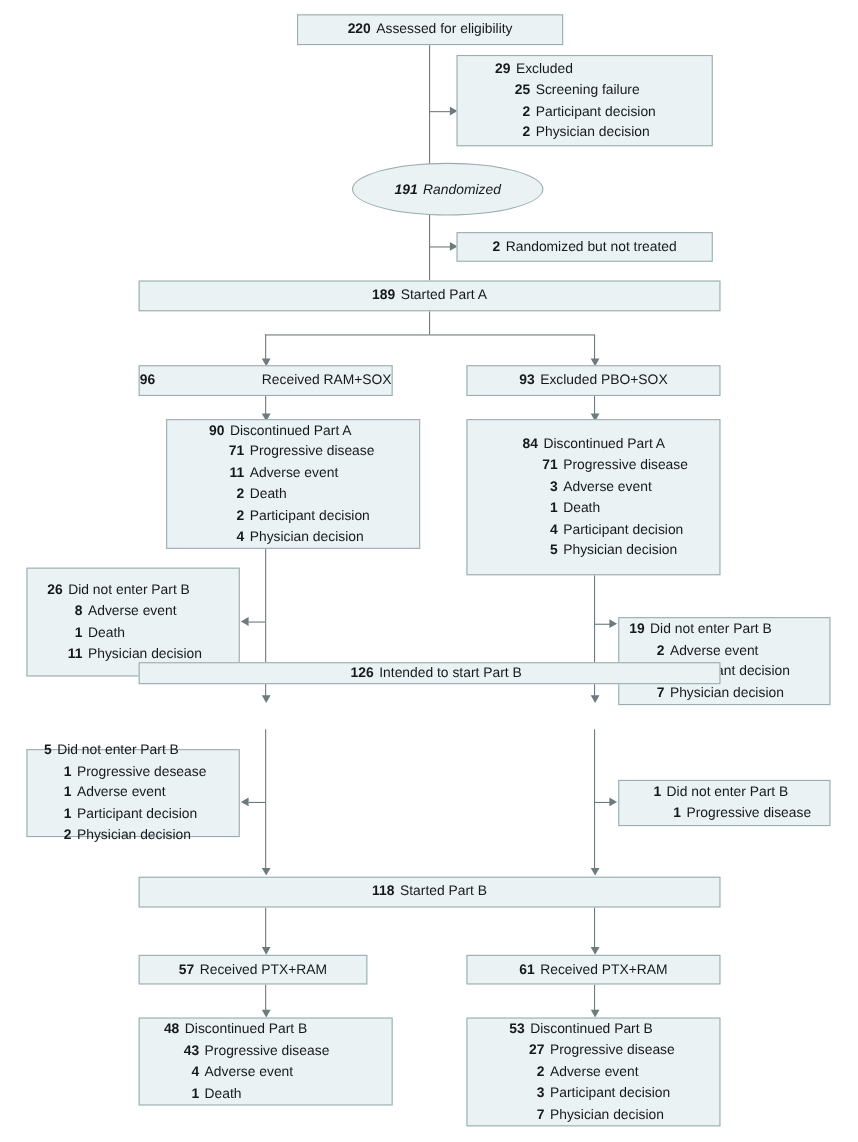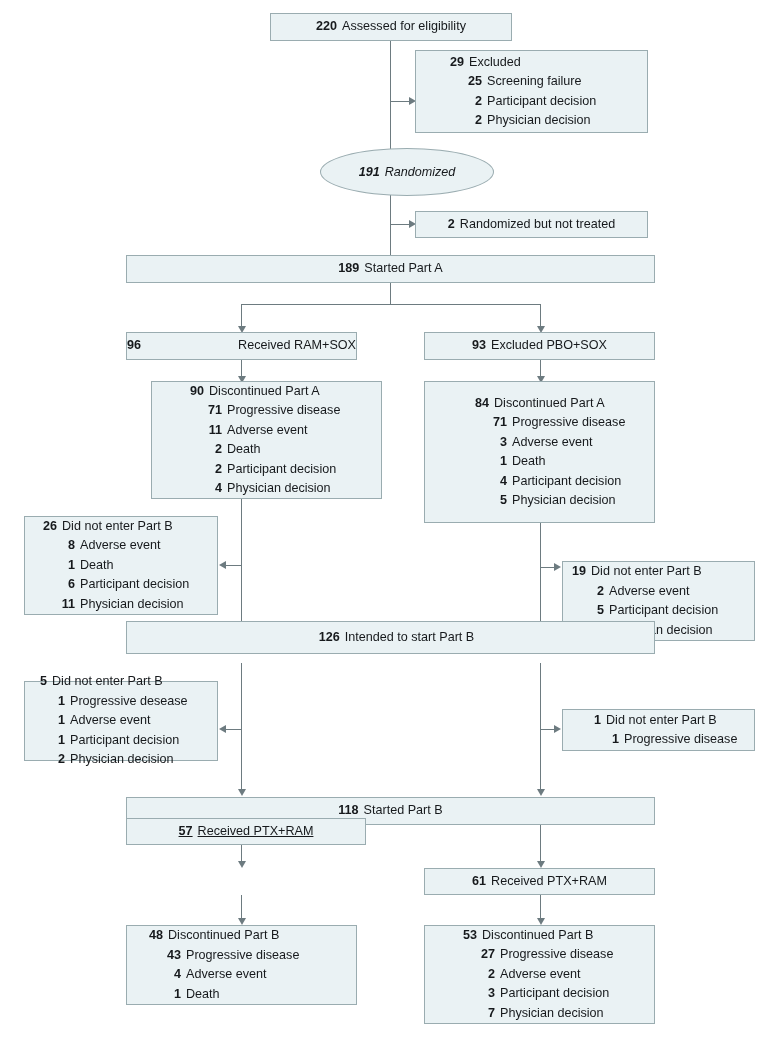--- a/index.html
+++ b/index.html
@@ -231,7 +231,6 @@
       <span class="line"><span class="num">26</span><span class="lbl">Did not enter Part B</span></span>
       <span class="line sub"><span class="num">8</span><span class="lbl">Adverse event</span></span>
       <span class="line sub"><span class="num">1</span><span class="lbl">Death</span></span>
-      <span class="line sub"><span class="num">6</span><span class="lbl">Participant decision</span></span>
       <span class="line sub"><span class="num">11</span><span class="lbl">Physician decision</span></span>
     </div>
   </div>

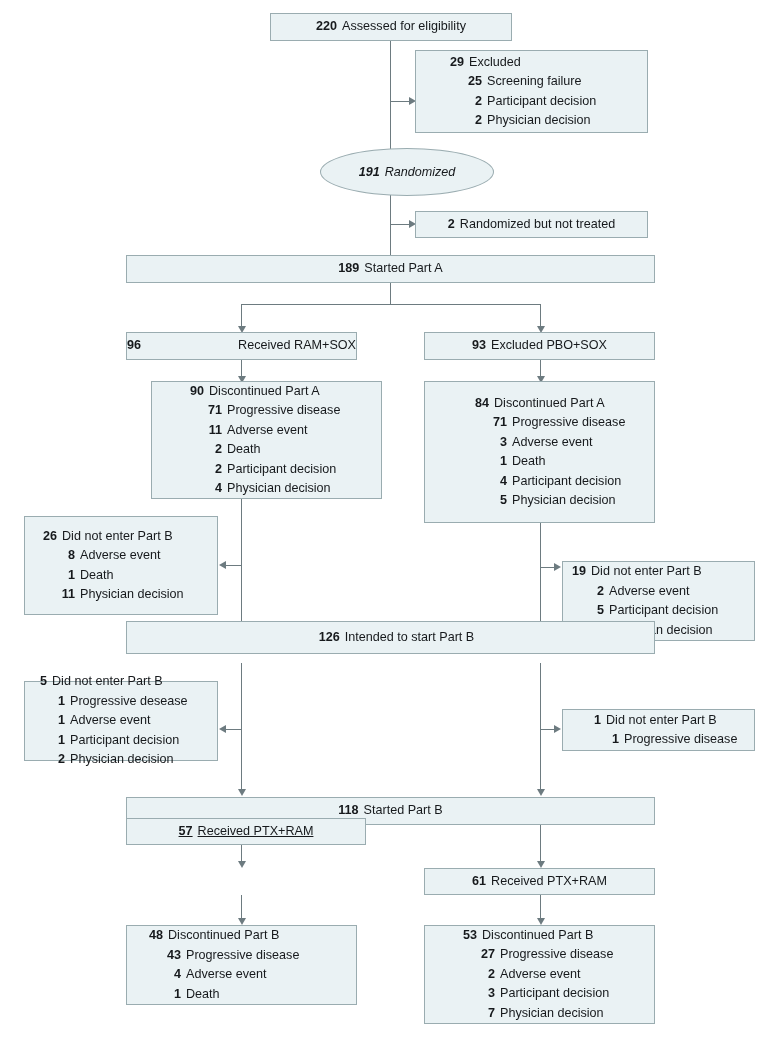--- a/index.html
+++ b/index.html
@@ -244,7 +244,7 @@
     </div>
   </div>
 
-  <div class="node center" style="left:126px; top:621px; width:529px; height:33px;padding-left:12px;">
+  <div class="node center" style="left:126px; top:602px; width:529px; height:20px;padding-left:12px;">
     <span class="num">126</span>
       <span class="lbl">Intended to start Part B</span>
   </div>

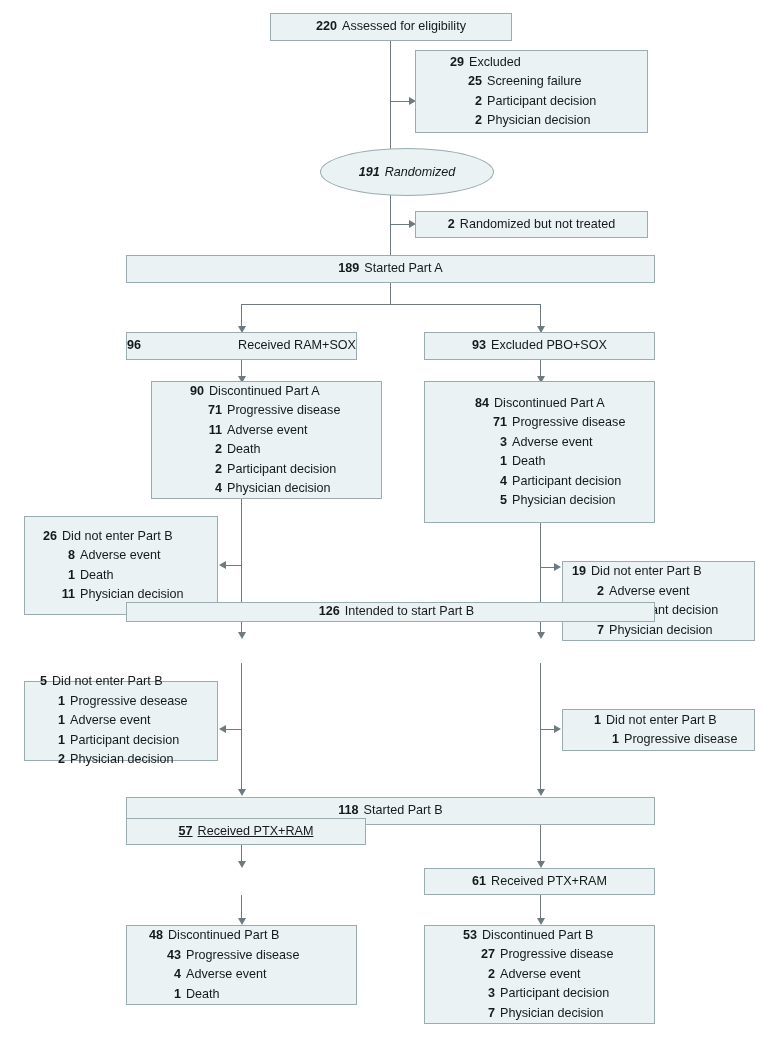--- a/index.html
+++ b/index.html
@@ -271,7 +271,7 @@
       <span class="lbl">Started Part B</span>
   </div>
 
-  <div class="node center" style="left:126px; top:818px; width:240px; height:27px;text-decoration:underline;">
+  <div class="node center" style="left:126px; top:868px; width:208px; height:27px;">
     <span class="num">57</span>
       <span class="lbl">Received PTX+RAM</span>
   </div>

